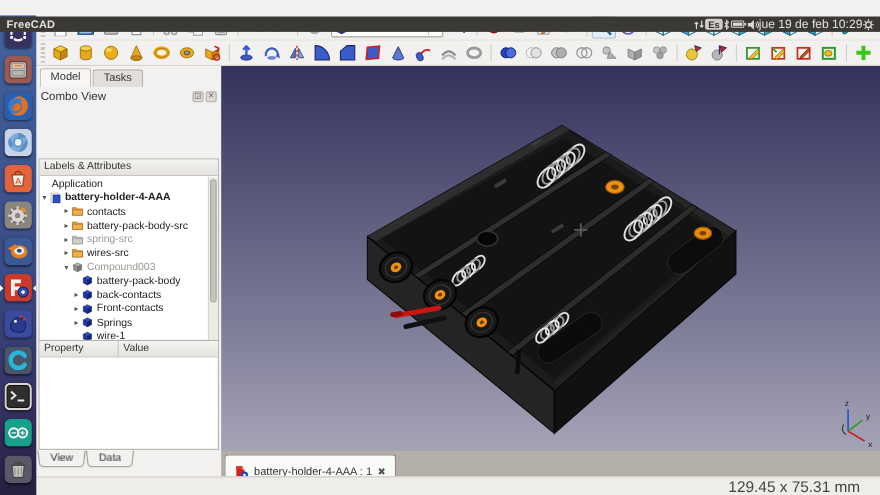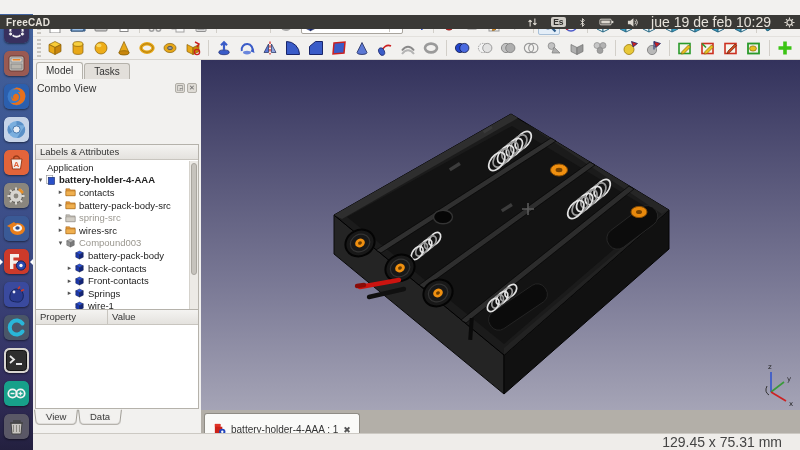--- a/index.html
+++ b/index.html
@@ -9,7 +9,7 @@
   
   #top-panel { position:absolute; left:0; top:15px; width:800px; height:14px; background:#3a3936; color:#e6e2da; display:flex; align-items:center; font-size:10px; z-index:30; }
   #panel-title { font-weight:bold; margin-left:6px; letter-spacing:.2px; }
-  #tray { margin-left:auto; display:flex; align-items:center; gap:13px; padding-right:5px; }
+  #tray { margin-left:auto; display:flex; align-items:center; gap:0; padding-right:5px; }
   #tray .tico { display:inline-flex; align-items:center; }
   #tray svg { display:block; }
   #kbd-es { background:#cfccc6; color:#2f2e2b; font-size:8.5px; font-weight:bold; border-radius:2px; padding:0 2.5px; line-height:10px; }

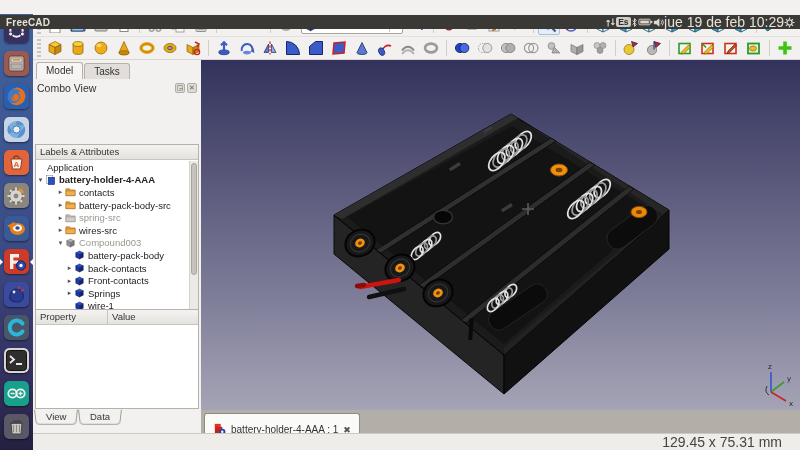--- a/index.html
+++ b/index.html
@@ -13,7 +13,7 @@
   #tray .tico { display:inline-flex; align-items:center; }
   #tray svg { display:block; }
   #kbd-es { background:#cfccc6; color:#2f2e2b; font-size:8.5px; font-weight:bold; border-radius:2px; padding:0 2.5px; line-height:10px; }
-  #clock { font-size:14px; }
+  #clock { font-size:11px; }
 
   
   #launcher { position:absolute; left:0; top:14px; width:33px; height:436px; background:linear-gradient(#41639f,#3b4a84 55%,#332e5c 85%,#23203f); z-index:25; overflow:hidden; }

